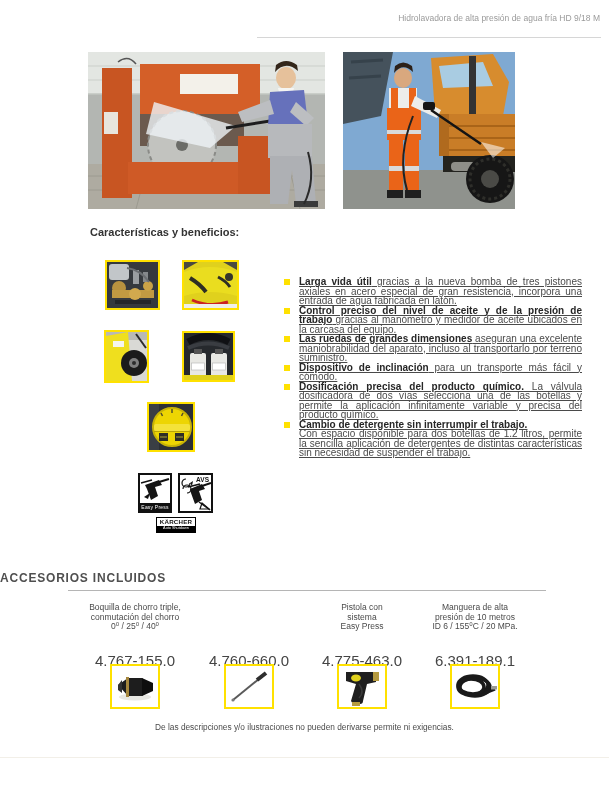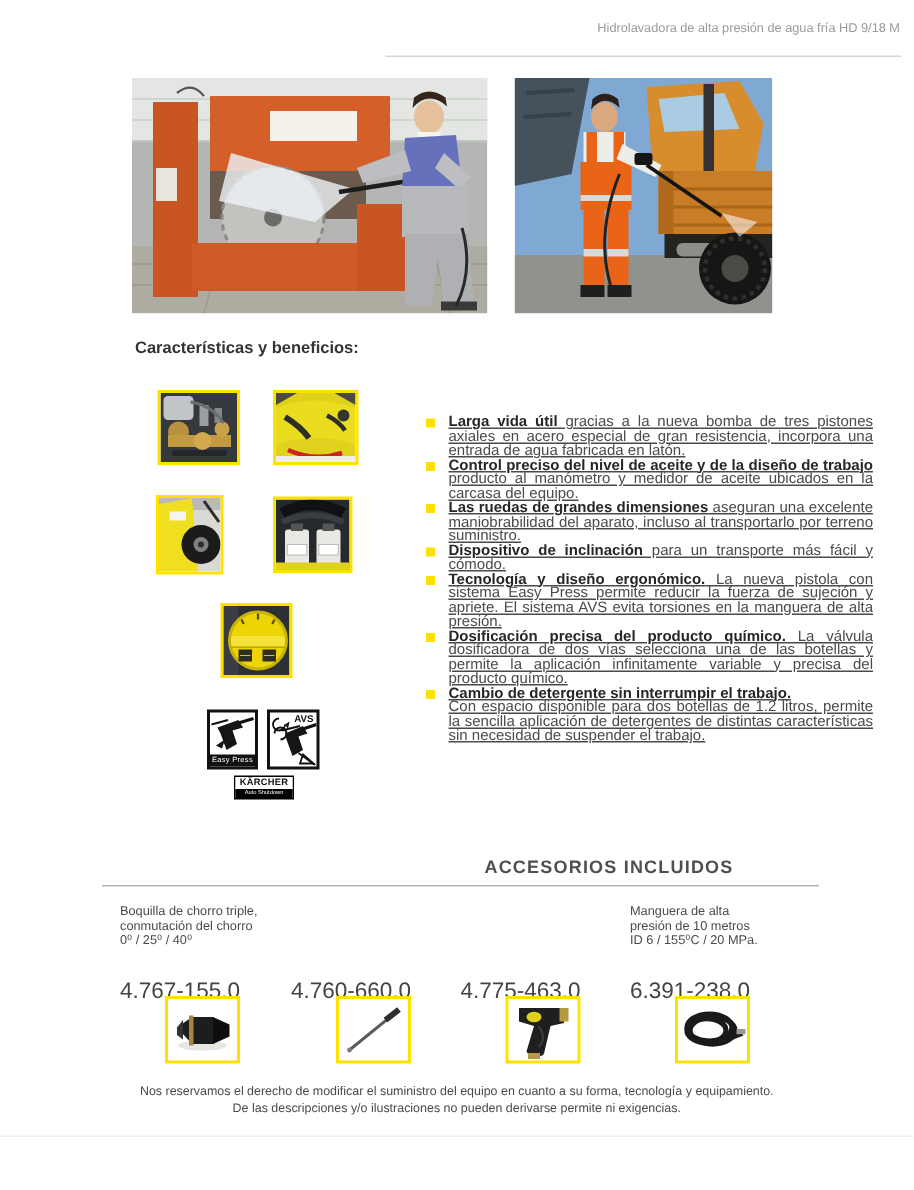--- a/index.html
+++ b/index.html
@@ -163,7 +163,7 @@
   </div>
   <div class="bullet">
     <span class="sq"></span>
-    <div class="bt"><b>Control preciso del nivel de aceite y de la diseño de trabajo</b><span> producto al manómetro y medidor de aceite ubicados en la carcasa del equipo.</span></div>
+    <div class="bt"><b>Control preciso del nivel de aceite y de la presión de trabajo</b><span> producto al manómetro y medidor de aceite ubicados en la carcasa del equipo.</span></div>
   </div>
   <div class="bullet">
     <span class="sq"></span>

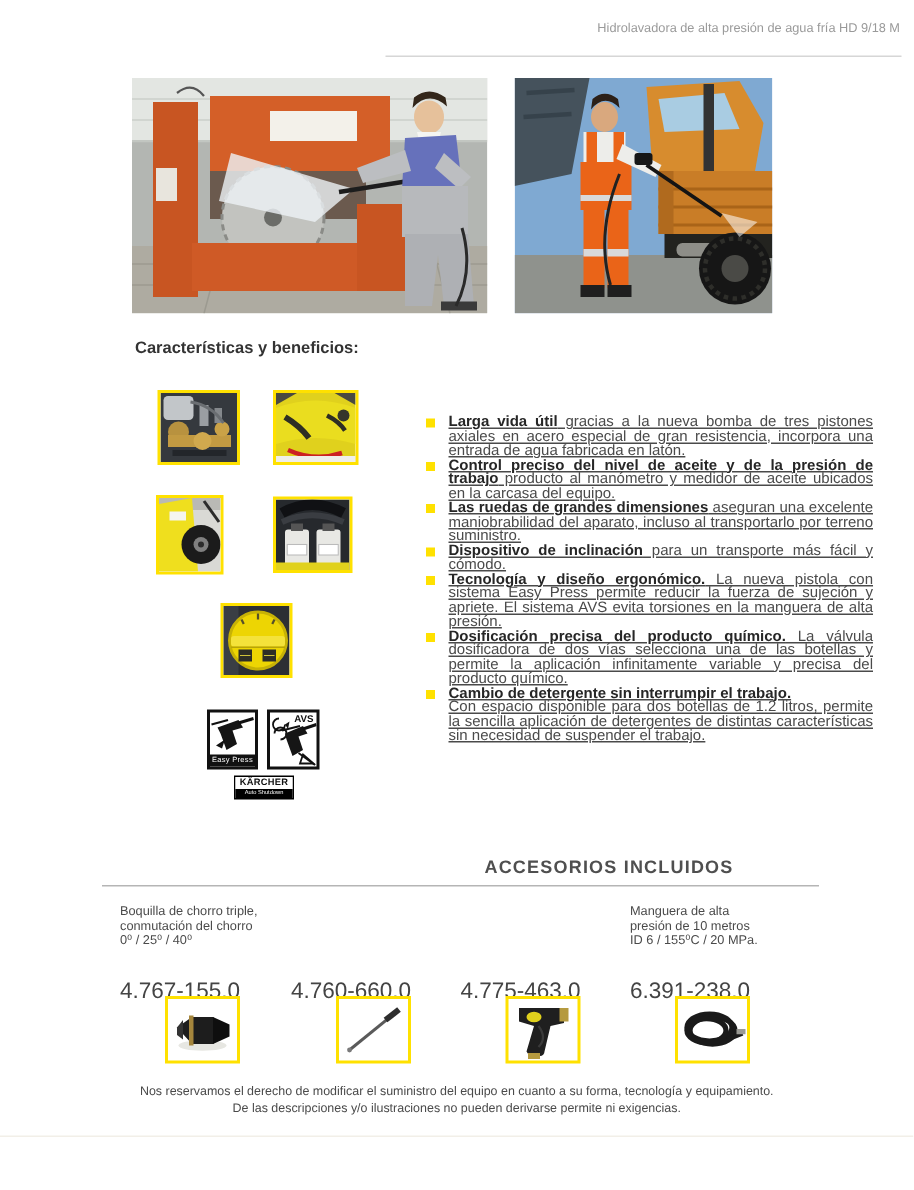--- a/index.html
+++ b/index.html
@@ -163,7 +163,7 @@
   </div>
   <div class="bullet">
     <span class="sq"></span>
-    <div class="bt"><b>Control preciso del nivel de aceite y de la presión de trabajo</b><span> producto al manómetro y medidor de aceite ubicados en la carcasa del equipo.</span></div>
+    <div class="bt"><b>Control preciso del nivel de aceite y de la presión de trabajo</b><span> gracias al manómetro y medidor de aceite ubicados en la carcasa del equipo.</span></div>
   </div>
   <div class="bullet">
     <span class="sq"></span>

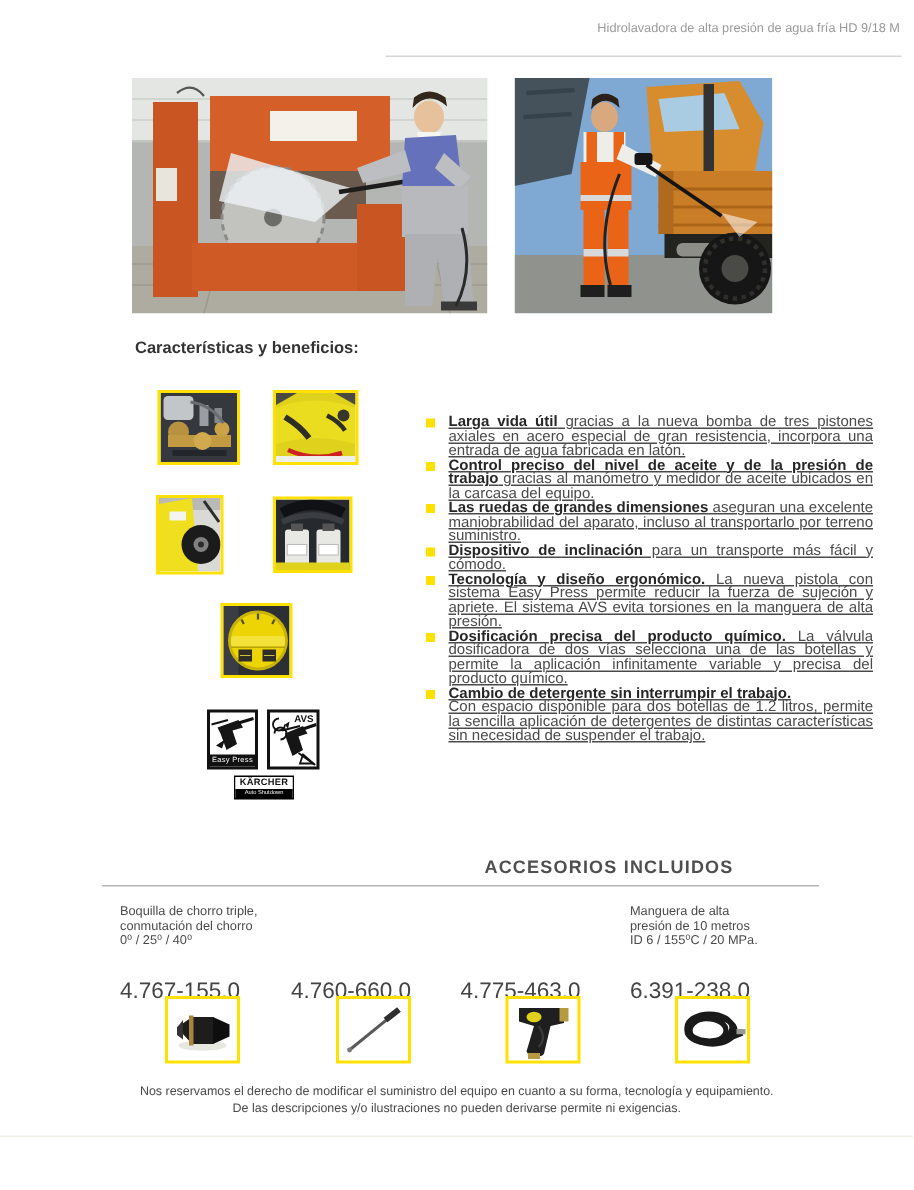--- a/index.html
+++ b/index.html
@@ -175,10 +175,6 @@
   </div>
   <div class="bullet">
     <span class="sq"></span>
-    <div class="bt"><b>Tecnología y diseño ergonómico.</b><span> La nueva pistola con sistema Easy Press permite reducir la fuerza de sujeción y apriete. El sistema AVS evita torsiones en la manguera de alta presión.</span></div>
-  </div>
-  <div class="bullet">
-    <span class="sq"></span>
     <div class="bt"><b>Dosificación precisa del producto químico.</b><span> La válvula dosificadora de dos vías selecciona una de las botellas y permite la aplicación infinitamente variable y precisa del producto químico.</span></div>
   </div>
   <div class="bullet">

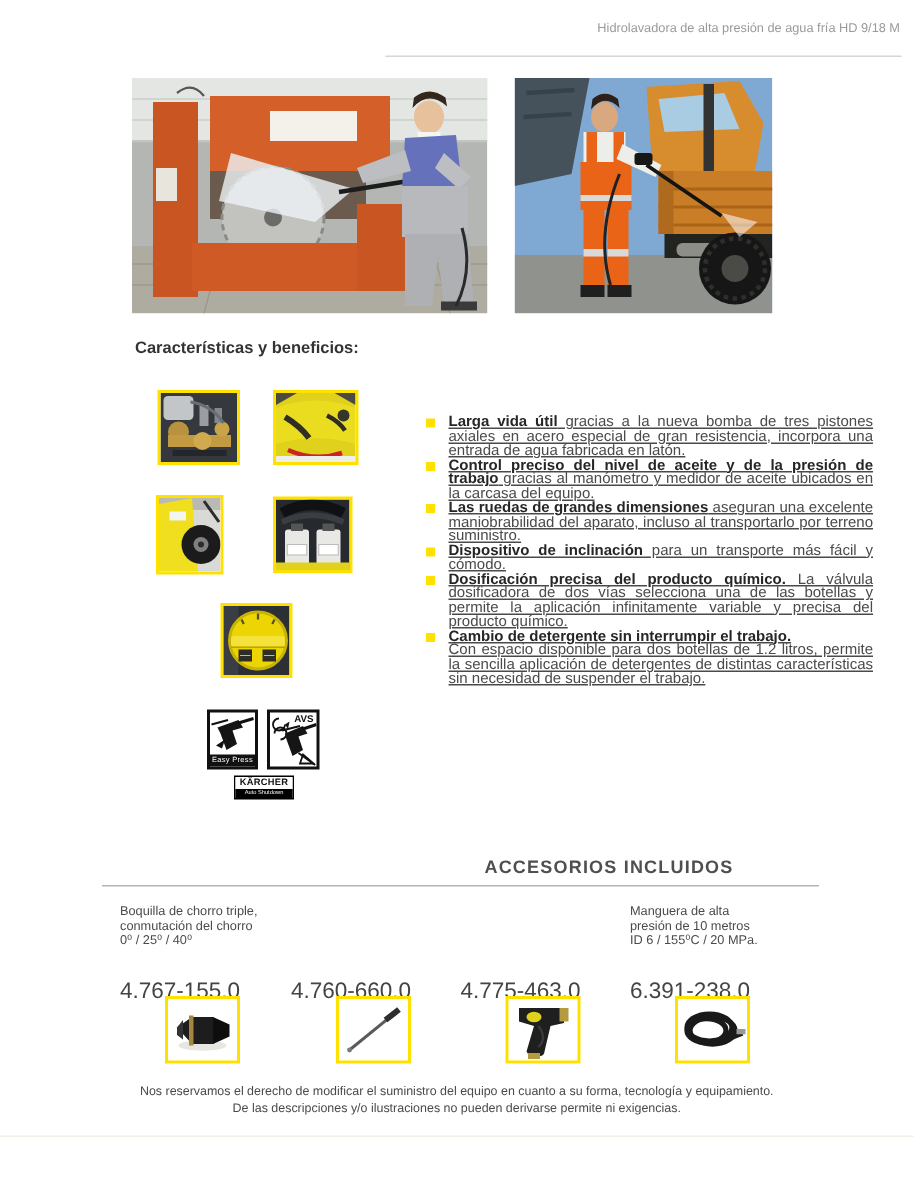--- a/index.html
+++ b/index.html
@@ -50,7 +50,7 @@
   .klogo .k-bot{background:#000;color:#fff;font-size:3.8px;line-height:5.5px;text-align:center;}
 
   
-  .acc-heading{position:absolute;top:571px;left:0;width:489px;text-align:right;
+  .acc-heading{position:absolute;top:571px;left:0;width:489px;text-align:left;
                font-size:12px;font-weight:bold;letter-spacing:0.8px;color:#4f4f4f;}
   .acc-rule{position:absolute;top:590px;left:68px;width:478px;border-top:1px solid #b5b5b5;}
   .acc-col{position:absolute;top:603px;width:110px;height:140px;}

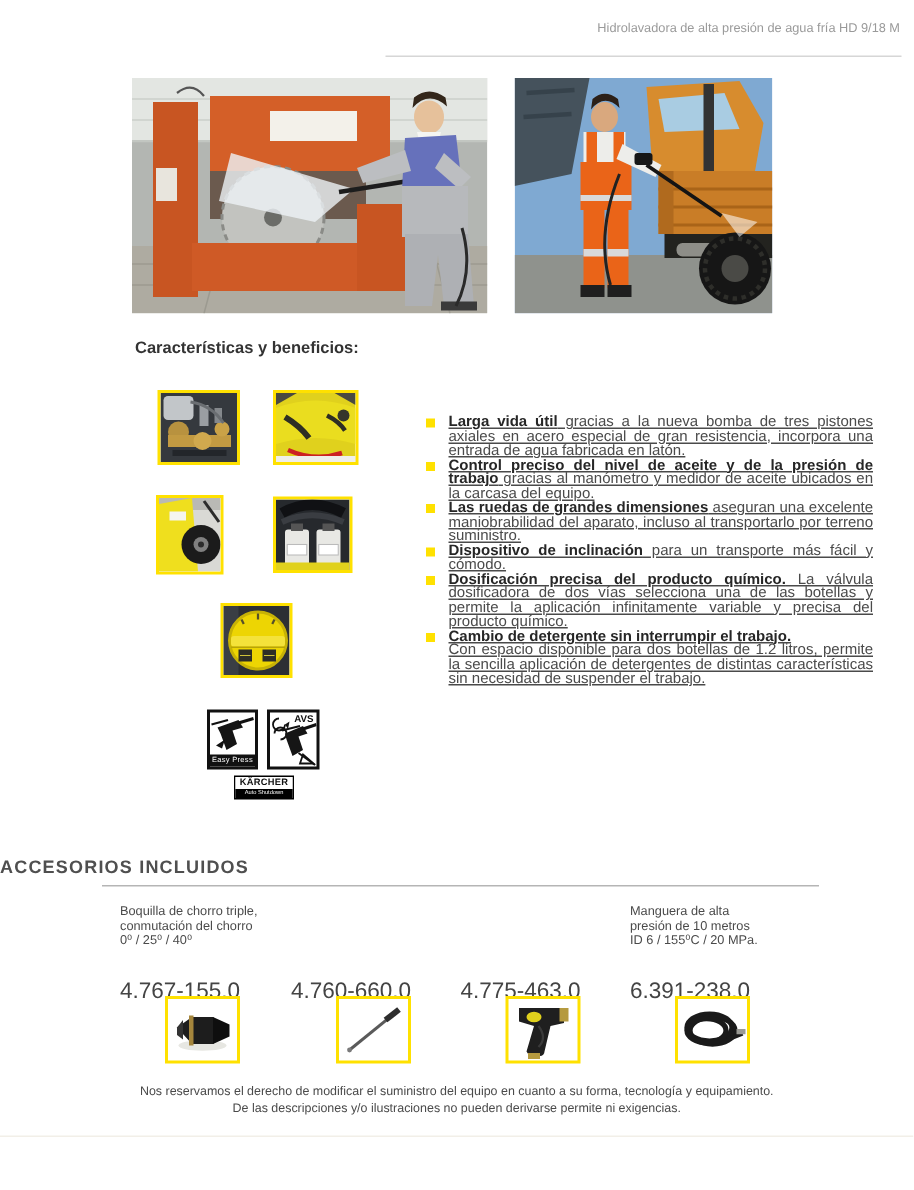--- a/index.html
+++ b/index.html
@@ -53,7 +53,7 @@
   .acc-heading{position:absolute;top:571px;left:0;width:489px;text-align:left;
                font-size:12px;font-weight:bold;letter-spacing:0.8px;color:#4f4f4f;}
   .acc-rule{position:absolute;top:590px;left:68px;width:478px;border-top:1px solid #b5b5b5;}
-  .acc-col{position:absolute;top:603px;width:110px;height:140px;}
+  .acc-col{position:absolute;top:603px;width:110px;height:140px;text-align:center;}
   .acc-col-1{left:80px;}  .acc-col-2{left:194px;}  .acc-col-3{left:307px;}  .acc-col-4{left:420px;}
   .acc-name{font-size:8.5px;line-height:9.7px;color:#4a4a4a;}
   .acc-part{position:absolute;top:49px;left:0;width:100%;font-size:15px;color:#444;}

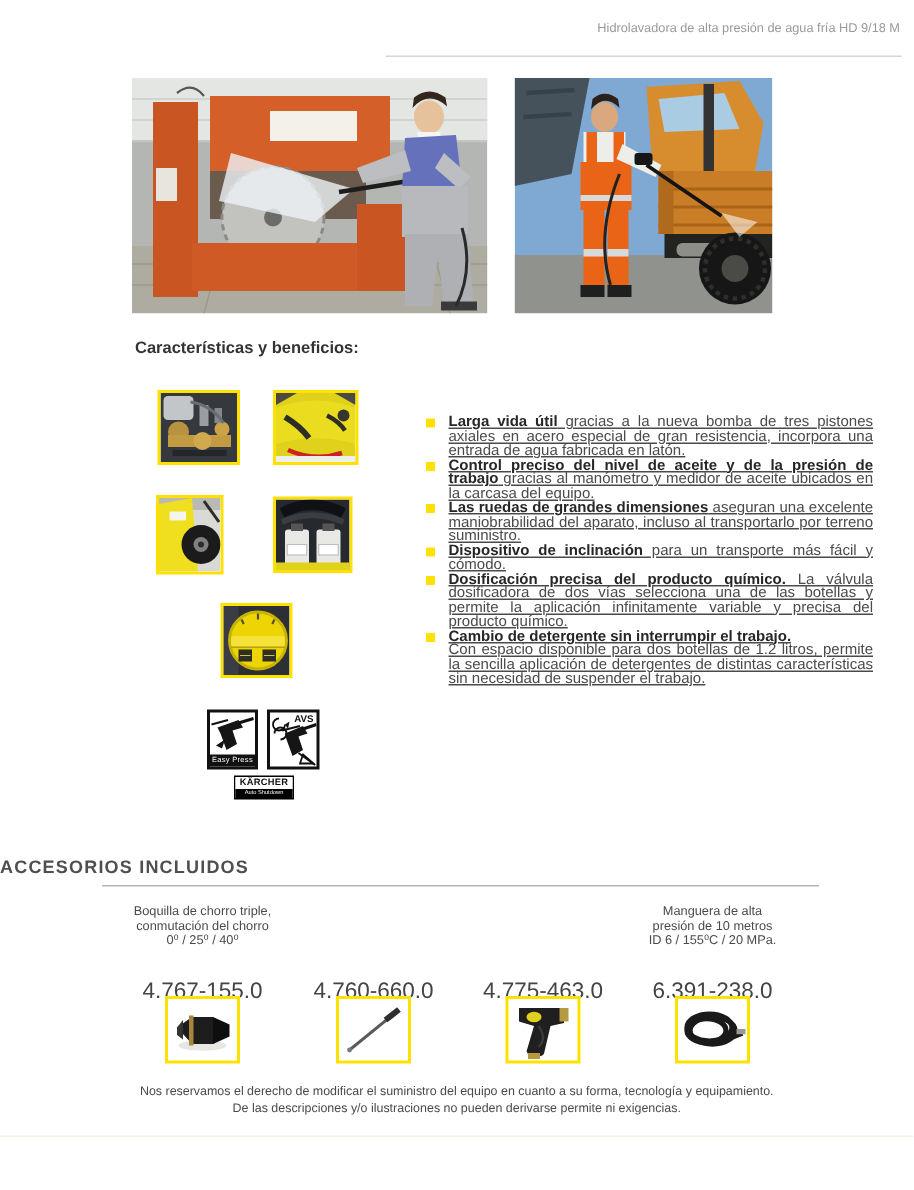--- a/index.html
+++ b/index.html
@@ -319,6 +319,11 @@
 </div>
 
 <div class="acc-col acc-col-3">
+  <div class="acc-name">
+    <div>Pistola con</div>
+    <div>sistema</div>
+    <div>Easy Press</div>
+  </div>
   <div class="acc-part">4.775-463.0</div>
   <div class="acc-img">
     <svg width="46" height="41" viewBox="0 0 46 41">

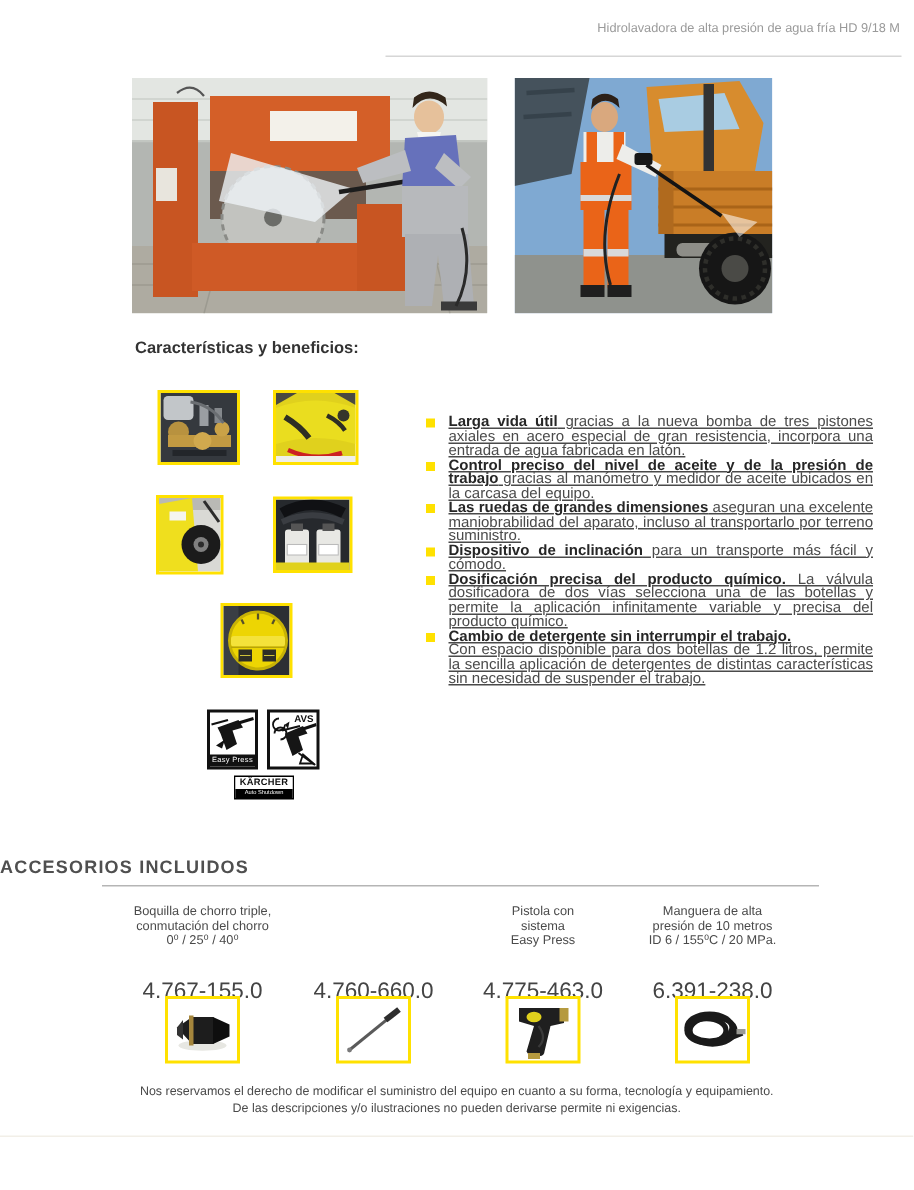--- a/index.html
+++ b/index.html
@@ -342,7 +342,7 @@
     <div>presión de 10 metros</div>
     <div>ID 6 / 155⁰C / 20 MPa.</div>
   </div>
-  <div class="acc-part">6.391-238.0</div>
+  <div class="acc-part">6.391-189.1</div>
   <div class="acc-img">
     <svg width="46" height="41" viewBox="0 0 46 41">
       <g stroke="#1a1a1a" stroke-width="3.5" fill="none">

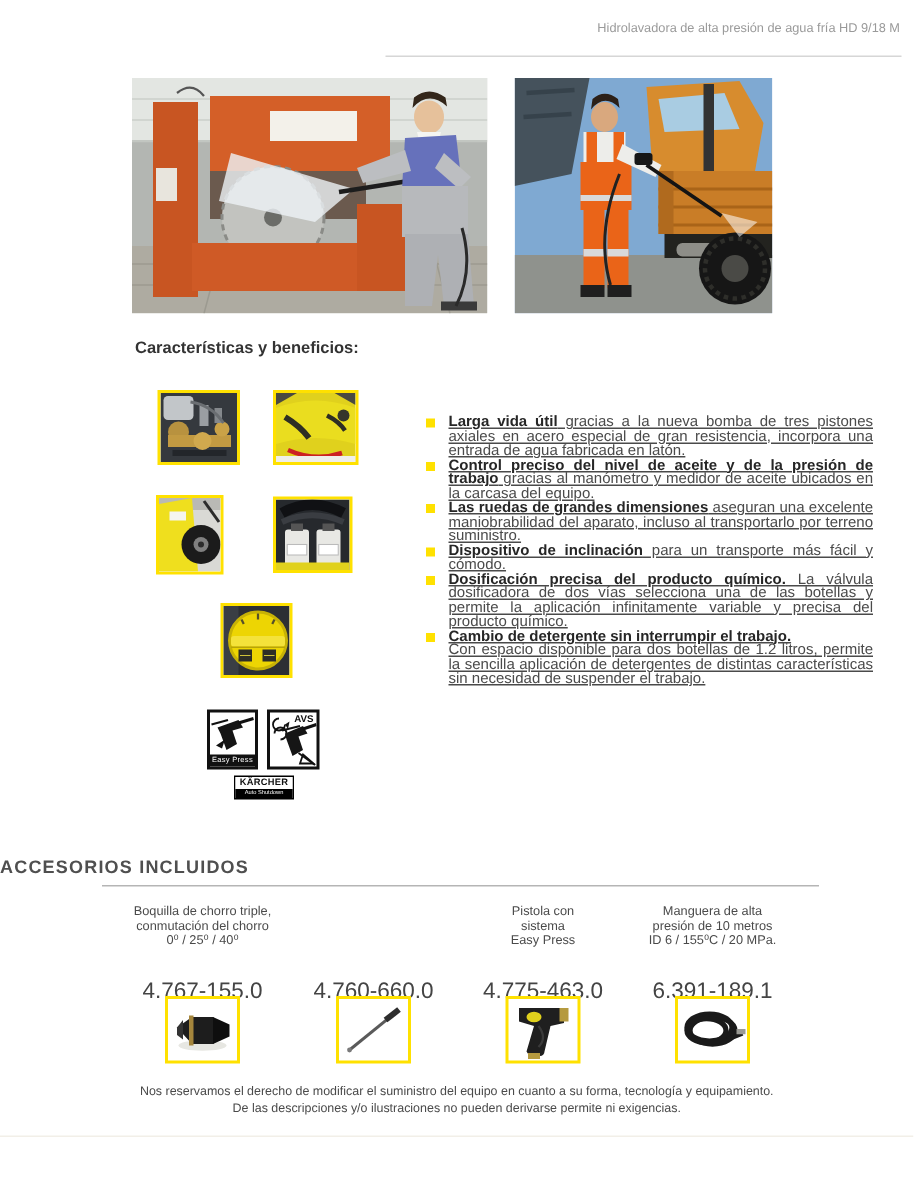--- a/index.html
+++ b/index.html
@@ -357,7 +357,6 @@
 </div>
 
 <div class="footer">
-  <div>Nos reservamos el derecho de modificar el suministro del equipo en cuanto a su forma, tecnología y equipamiento.</div>
   <div>De las descripciones y/o ilustraciones no pueden derivarse permite ni exigencias.</div>
 </div>
 <div class="ftr-rule"></div>

